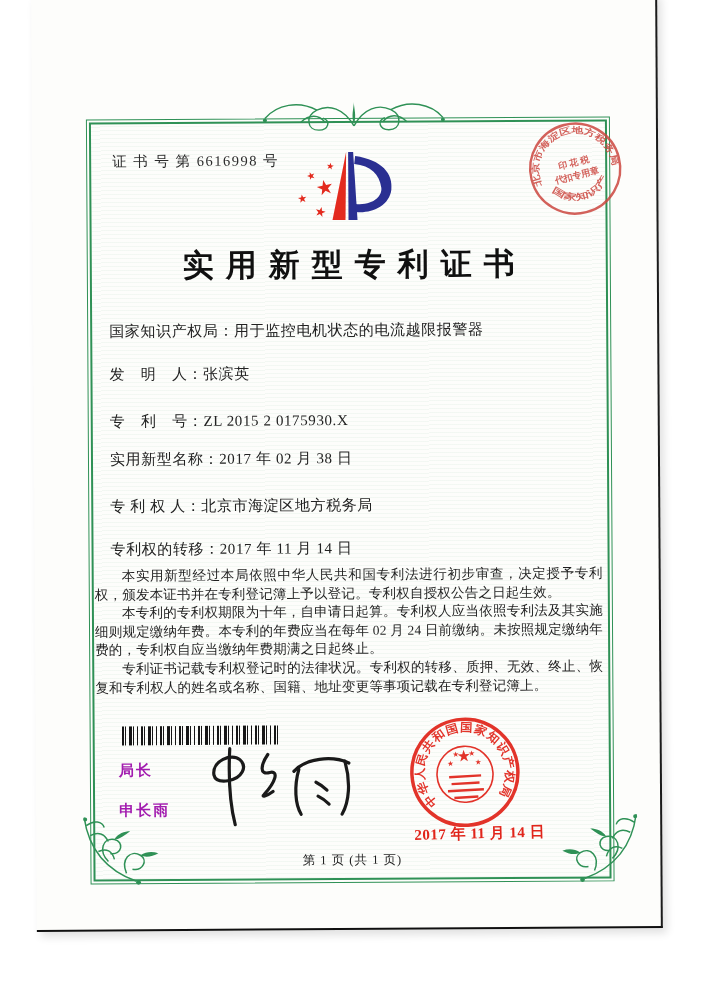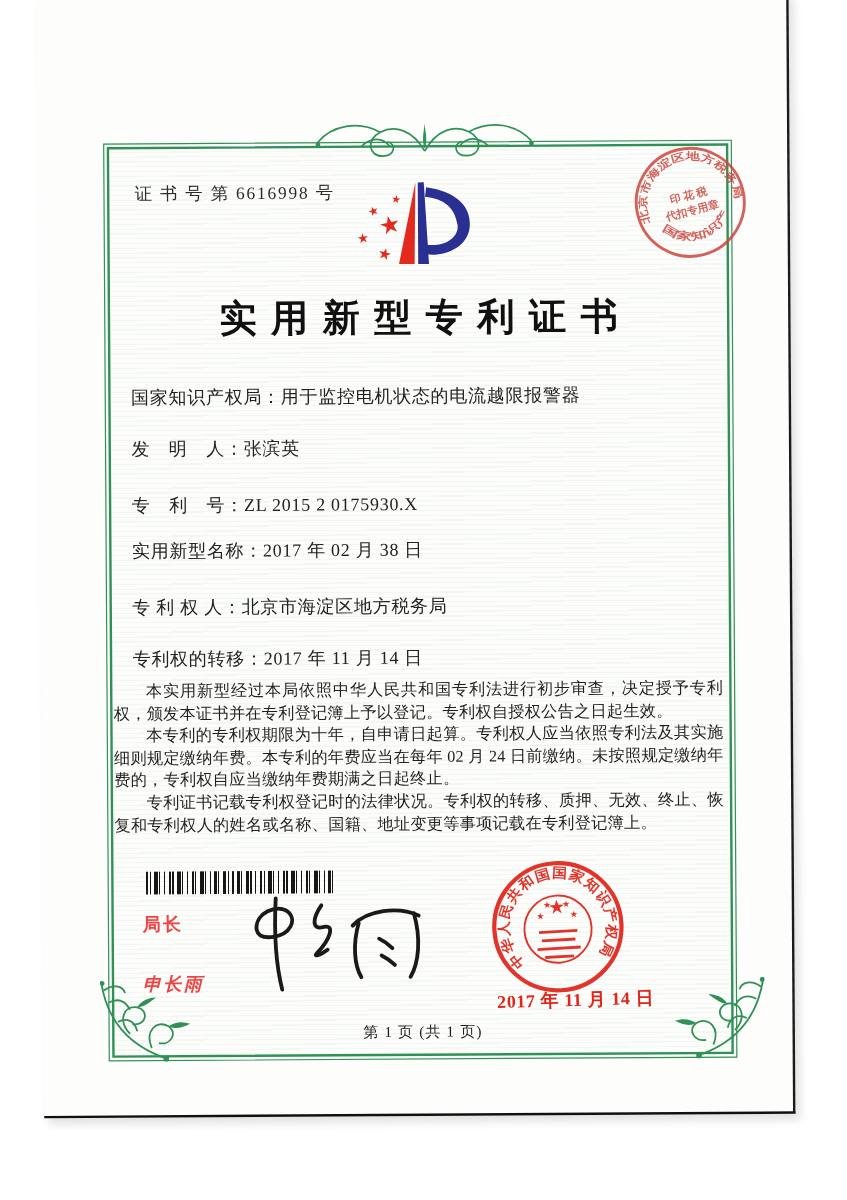--- a/index.html
+++ b/index.html
@@ -26,7 +26,7 @@
          background:repeating-linear-gradient(90deg,#161616 0 2px,transparent 2px 3px,#161616 3px 4px,
          transparent 4px 7px,#161616 7px 10px,transparent 10px 11px,#161616 11px 12px,
          transparent 12px 15px,#161616 15px 16px,transparent 16px 19px);}
-  .signer{position:absolute;left:83px;top:766px;font-size:15px;font-weight:600;letter-spacing:2px;color:#ef4444;}
+  .signer{position:absolute;left:83px;top:766px;font-size:15px;font-weight:600;letter-spacing:2px;color:#a21caf;}
   .signer .name{display:block;margin-top:31px;font-style:italic;}
   .signature{position:absolute;left:170px;top:750px;width:170px;height:85px;}
   .seal{position:absolute;left:367px;top:717px;width:124px;height:124px;opacity:0.93;

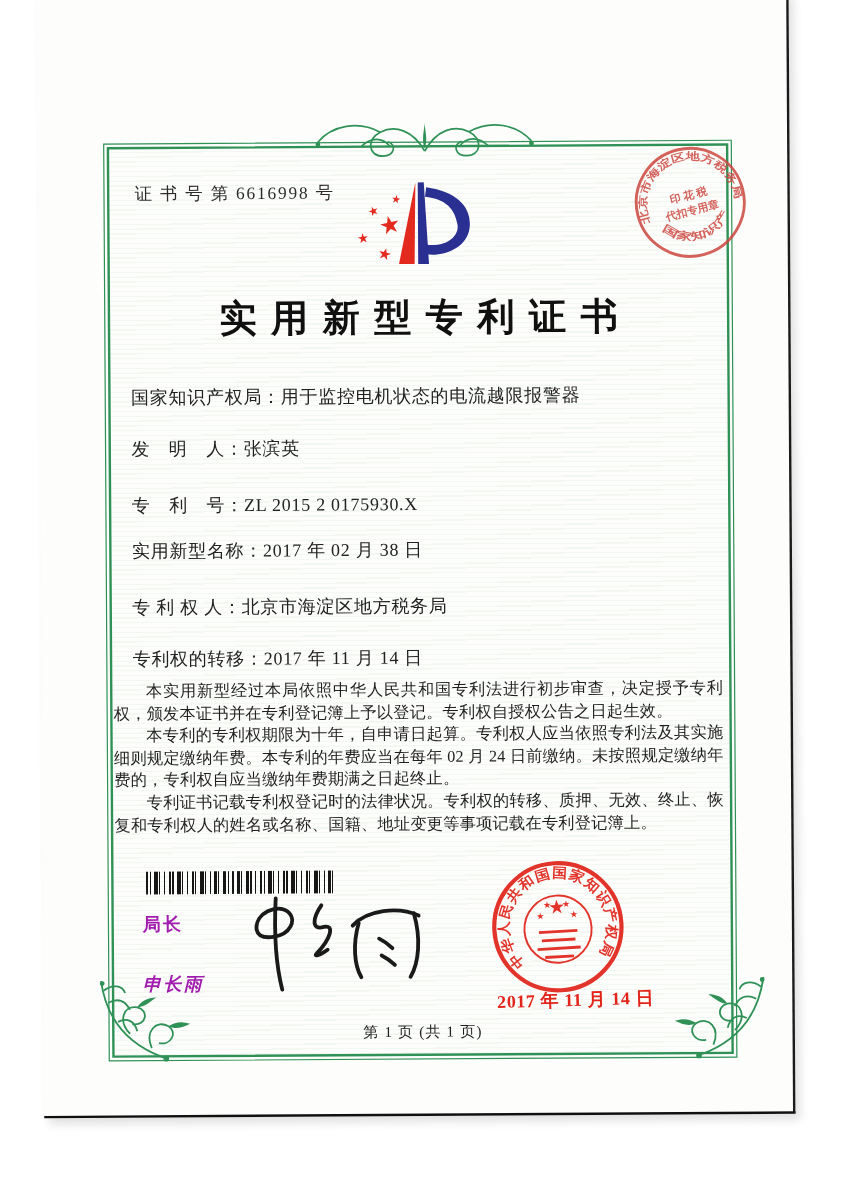--- a/index.html
+++ b/index.html
@@ -27,7 +27,7 @@
          transparent 4px 7px,#161616 7px 10px,transparent 10px 11px,#161616 11px 12px,
          transparent 12px 15px,#161616 15px 16px,transparent 16px 19px);}
   .signer{position:absolute;left:83px;top:766px;font-size:15px;font-weight:600;letter-spacing:2px;color:#a21caf;}
-  .signer .name{display:block;margin-top:31px;font-style:italic;}
+  .signer .name{display:block;margin-top:21px;}
   .signature{position:absolute;left:170px;top:750px;width:170px;height:85px;}
   .seal{position:absolute;left:367px;top:717px;width:124px;height:124px;opacity:0.93;
         transform:rotate(-3deg);}

